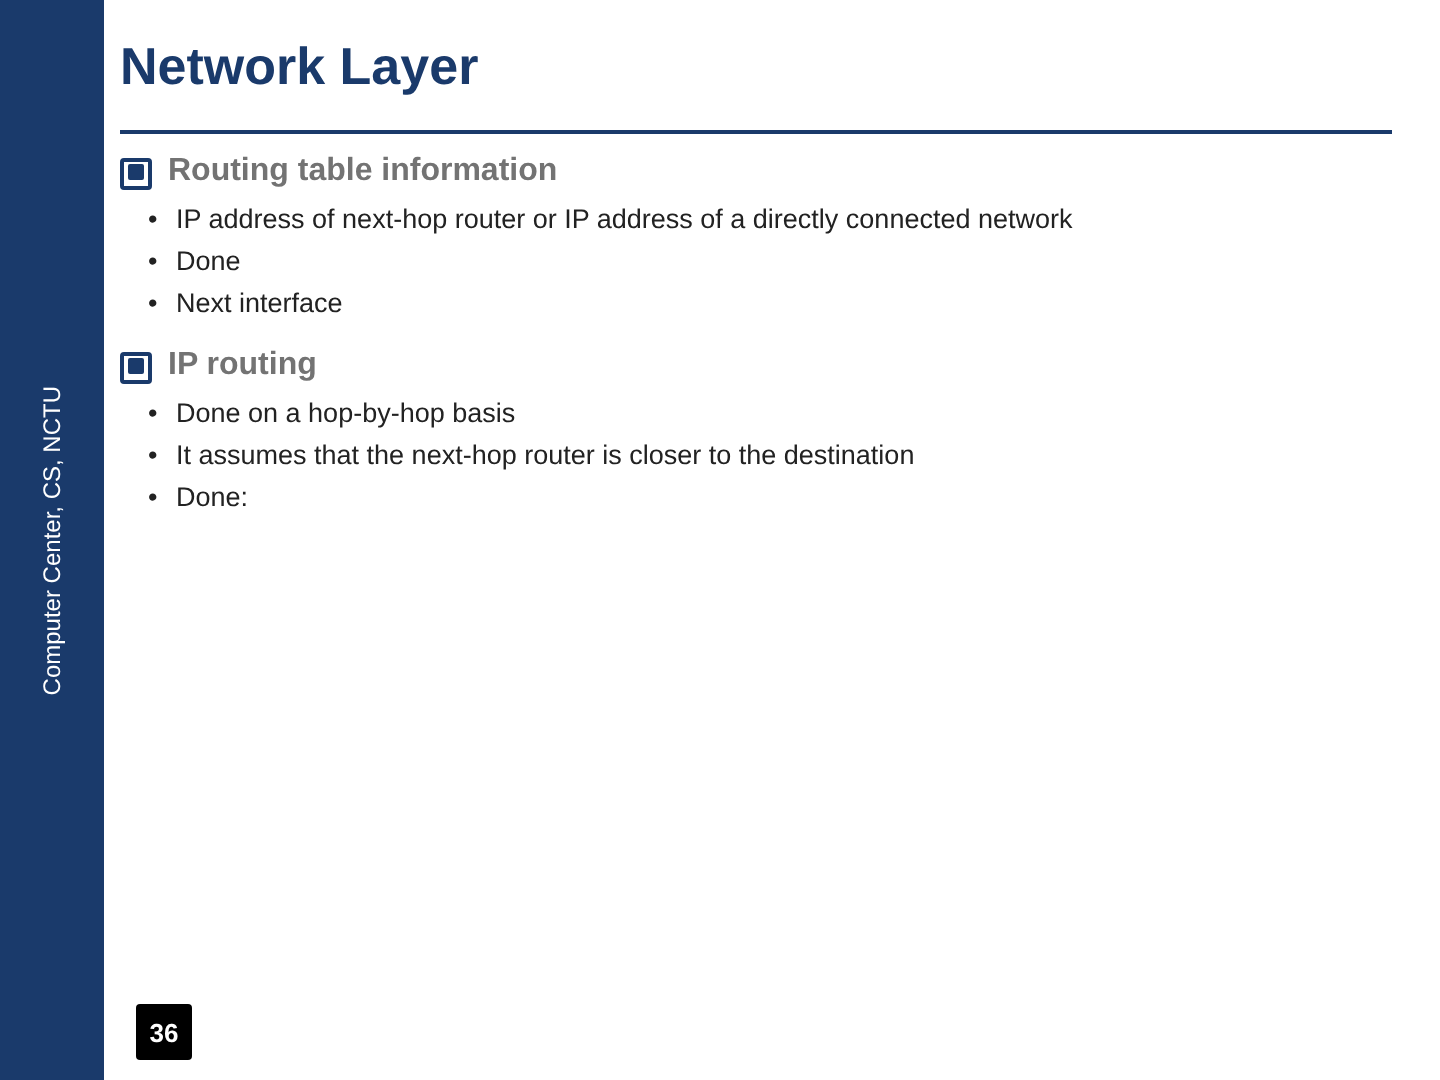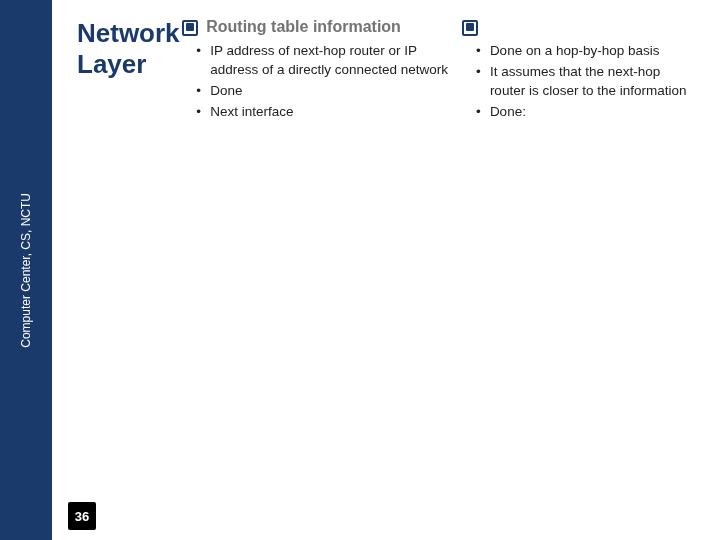--- a/index.html
+++ b/index.html
@@ -35,8 +35,8 @@
     .main-content {
       flex: 1;
       display: flex;
-      flex-direction: row;
-      padding: 18px 24px 12px 25px;
+      flex-direction: column;
+      padding: 18px 24px 12px 8px;
       position: relative;
     }
 

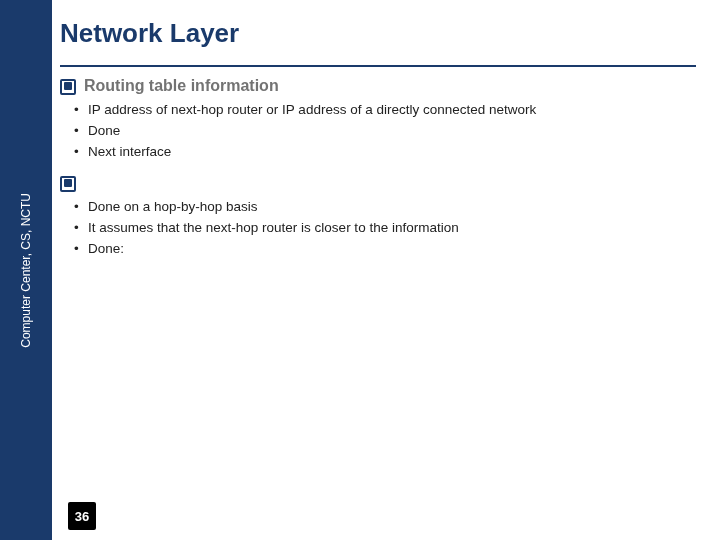--- a/index.html
+++ b/index.html
@@ -164,6 +164,7 @@
   <div class="section">
     <div class="section-header">
       <div class="checkbox-icon"></div>
+      <span class="section-title">IP routing</span>
     </div>
     <ul class="bullet-list">
       <li>Done on a hop-by-hop basis</li>

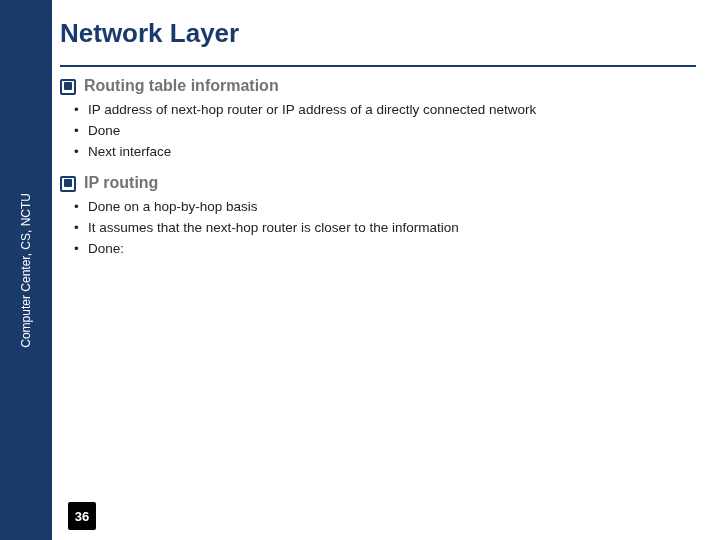--- a/index.html
+++ b/index.html
@@ -168,7 +168,7 @@
     </div>
     <ul class="bullet-list">
       <li>Done on a hop-by-hop basis</li>
-      <li>It assumes that the next-hop router is closer to the information</li>
+      <li>It assumes that the next-hop router is closer to the destination</li>
       <li>Done:</li>
     </ul>
   </div>

